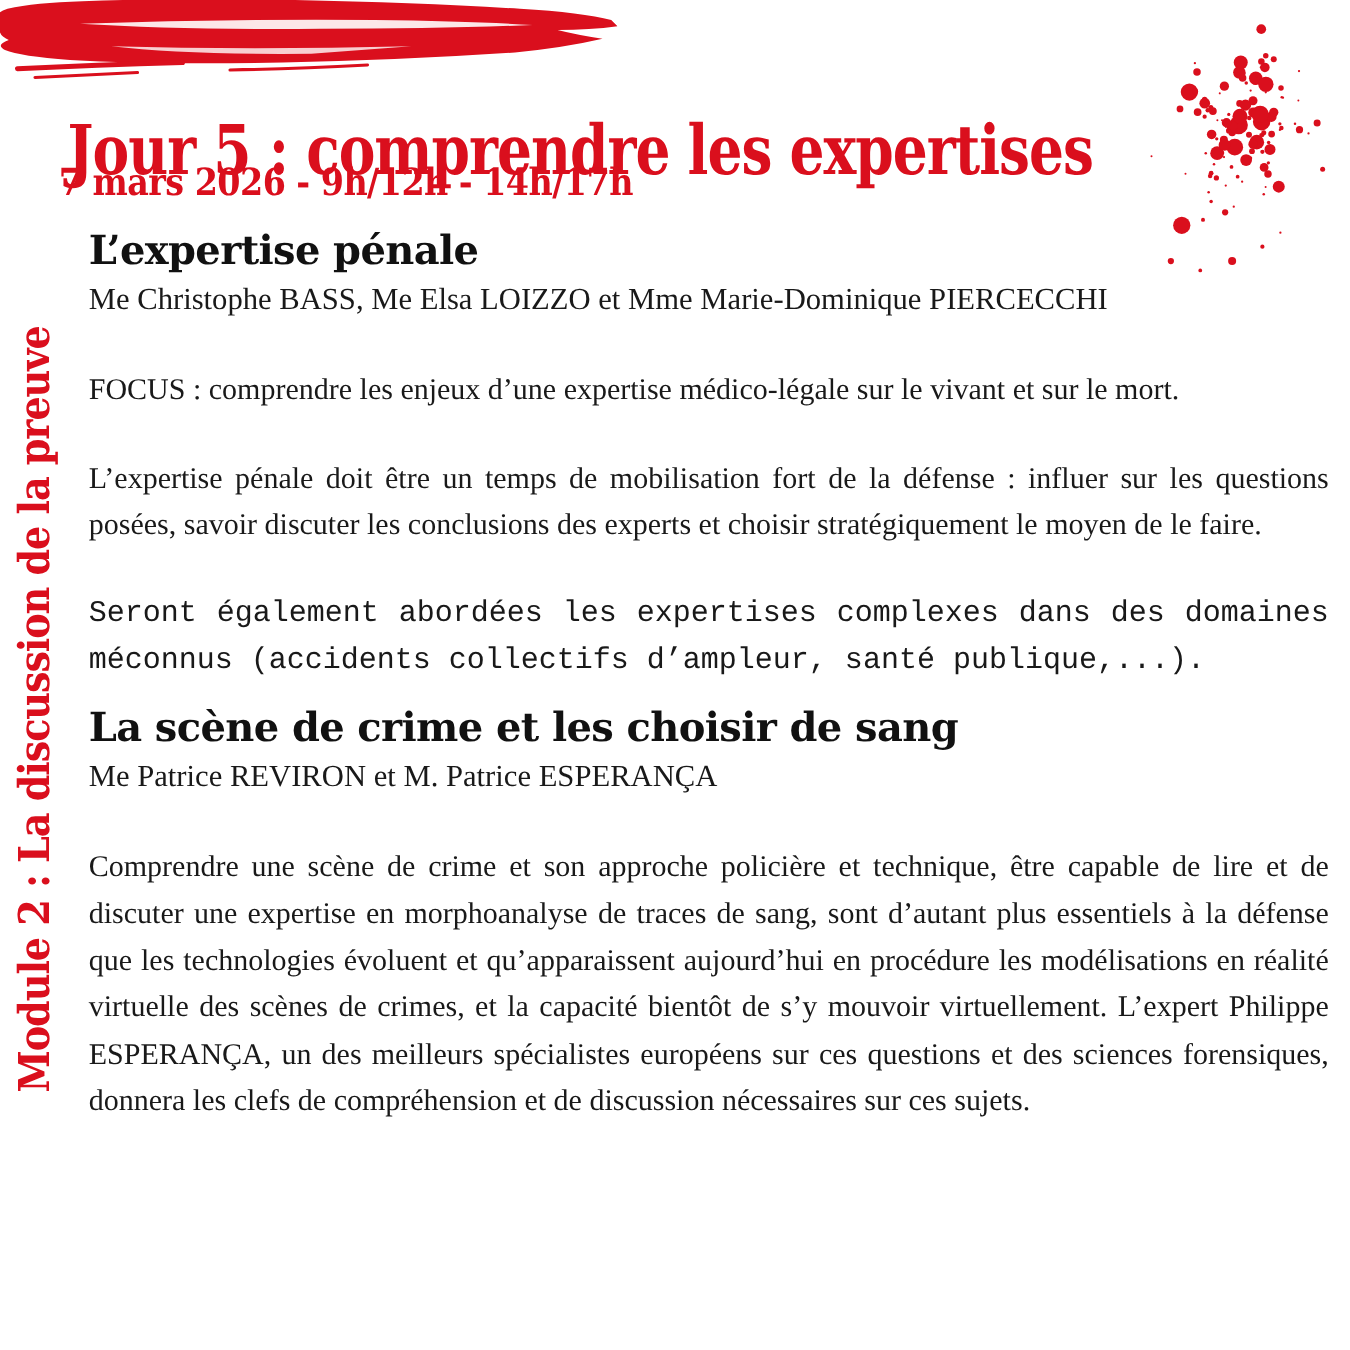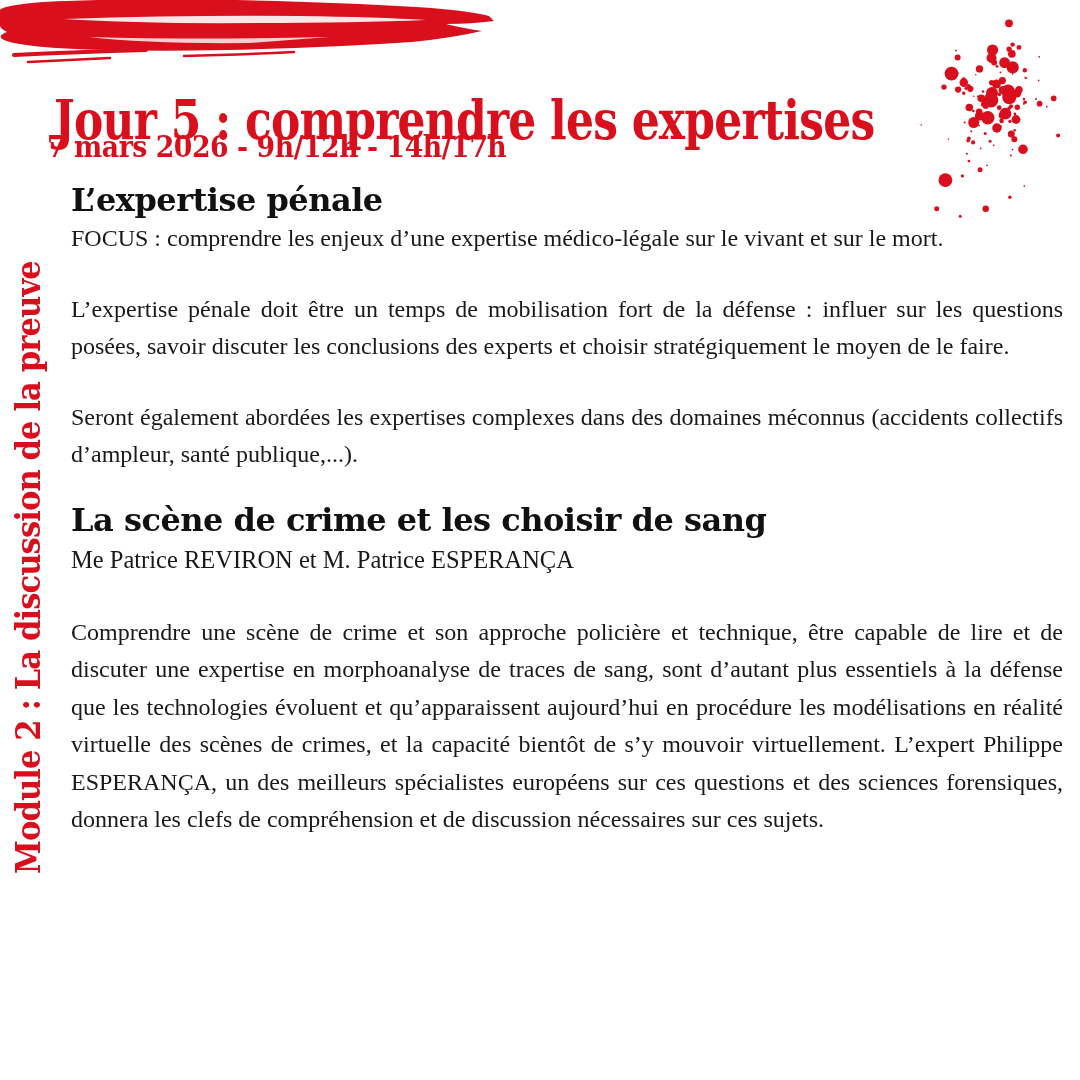--- a/index.html
+++ b/index.html
@@ -195,6 +195,7 @@
 
     <section>
       <h2>L’expertise pénale</h2>
+      <p class="speakers">Me Christophe BASS, Me Elsa LOIZZO et Mme Marie-Dominique PIERCECCHI</p>
       <p class="para">FOCUS : comprendre les enjeux d’une expertise médico-légale sur le vivant et sur le mort.</p>
       <p class="para">L’expertise pénale doit être un temps de mobilisation fort de la défense : influer sur les questions posées, savoir discuter les conclusions des experts et choisir stratégiquement le moyen de le faire.</p>
       <p class="para tight">Seront également abordées les expertises complexes dans des domaines méconnus (accidents collectifs d’ampleur, santé publique,...).</p>

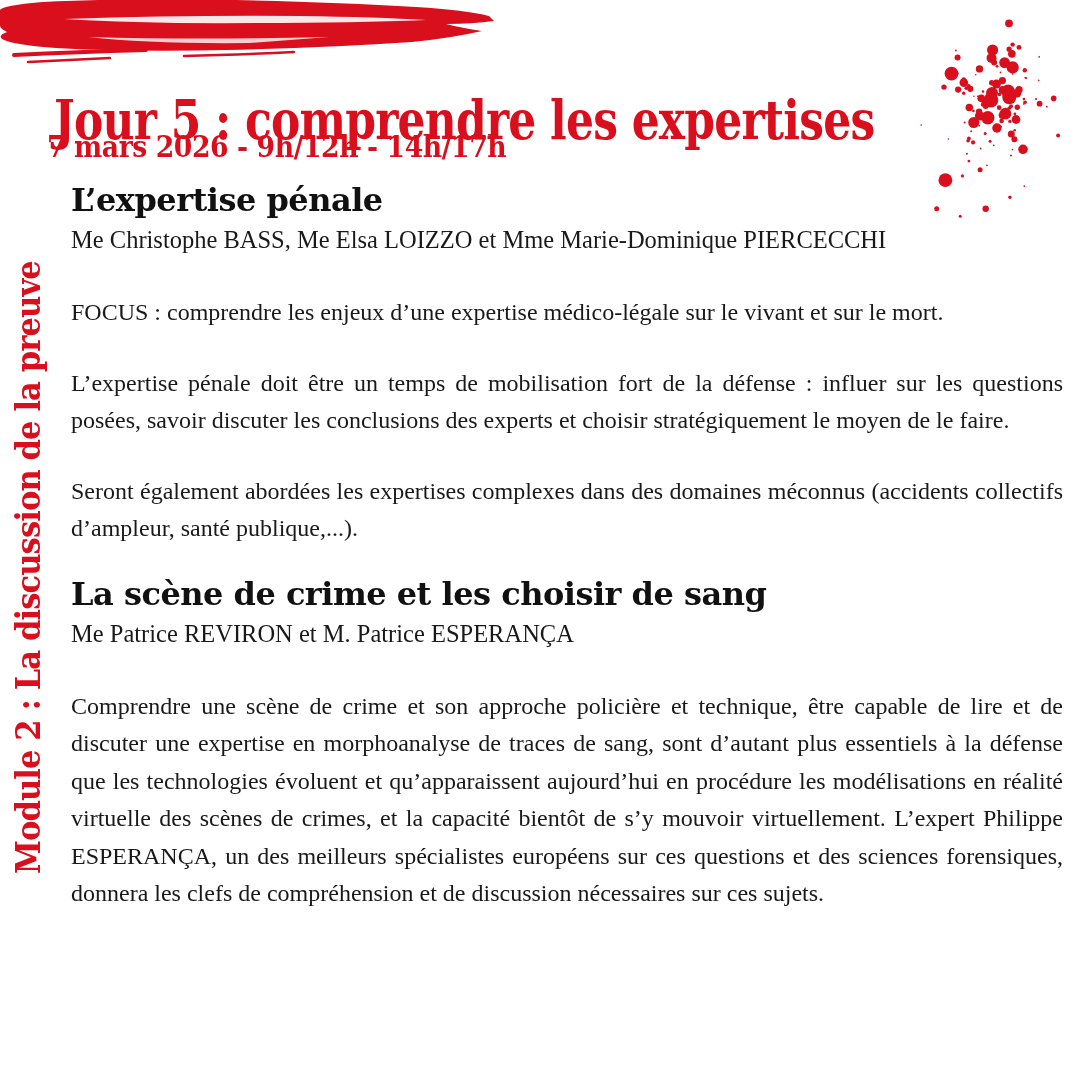--- a/index.html
+++ b/index.html
@@ -36,7 +36,7 @@
   }
   .speakers{margin:0 0 34px 0;font-size:24.5px;line-height:40px;}
   .para{margin:0 0 33px 0;text-align:justify;}
-  .para.tight{margin-bottom:26px;}
+  .para.tight{margin-bottom:14px;font-family:Liberation Mono, monospace;}
   .deco{position:absolute;color:var(--accent);}
   .deco-top{left:-6px;top:-2px;}
   .deco-bottom{left:600px;top:1010px;}

